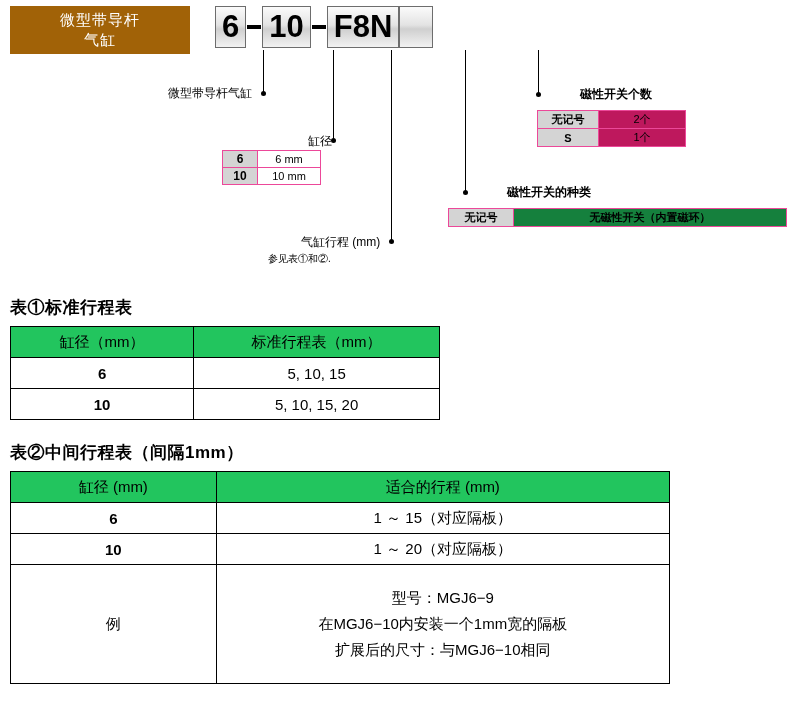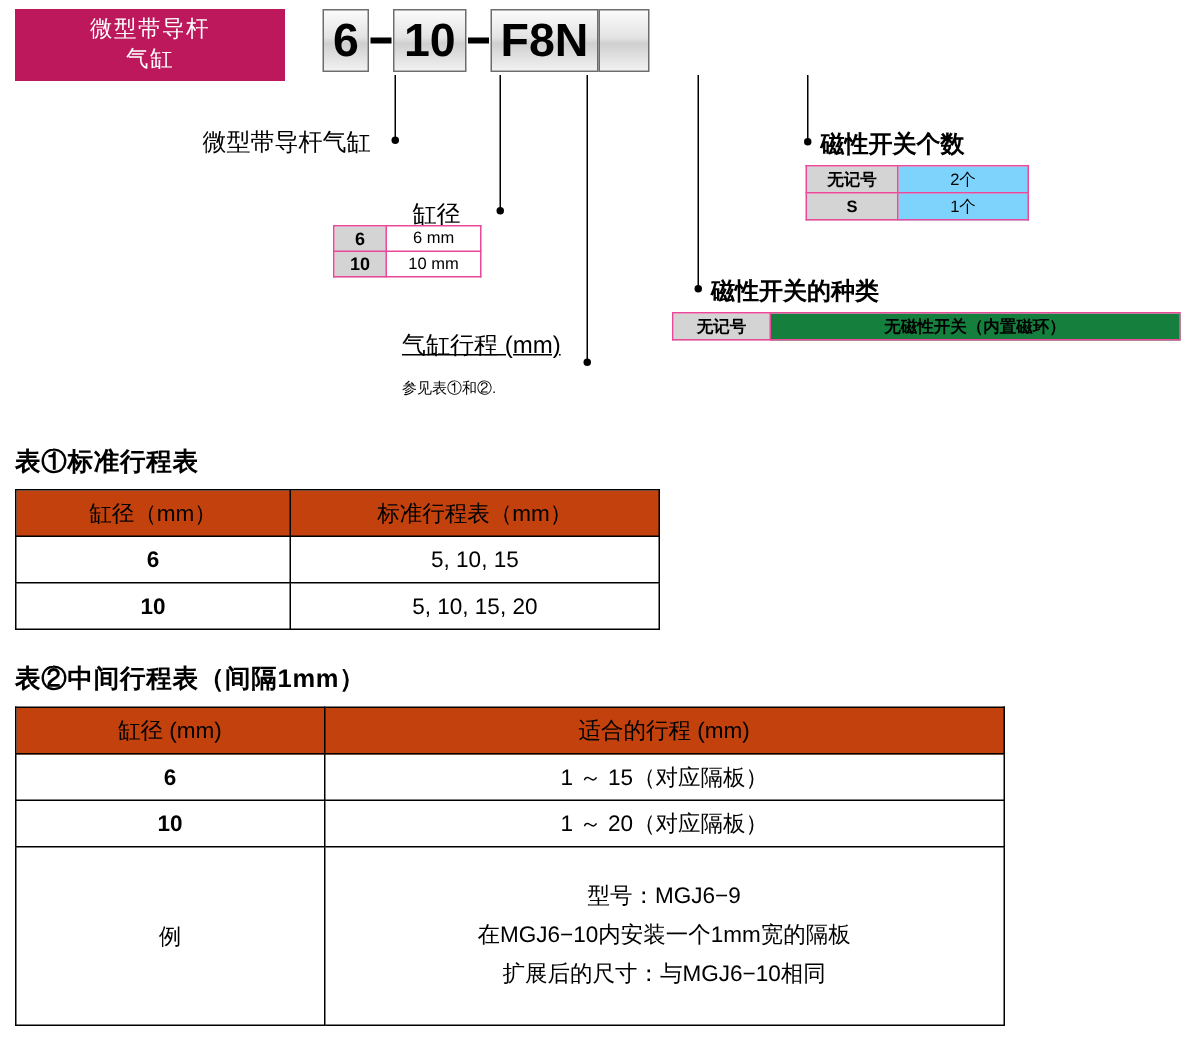--- a/index.html
+++ b/index.html
@@ -23,7 +23,7 @@
     top: 6px;
     width: 180px;
     height: 48px;
-    background: #be185d;
+    background: #a16207;
     color: #ffffff;
     display: flex;
     flex-direction: column;

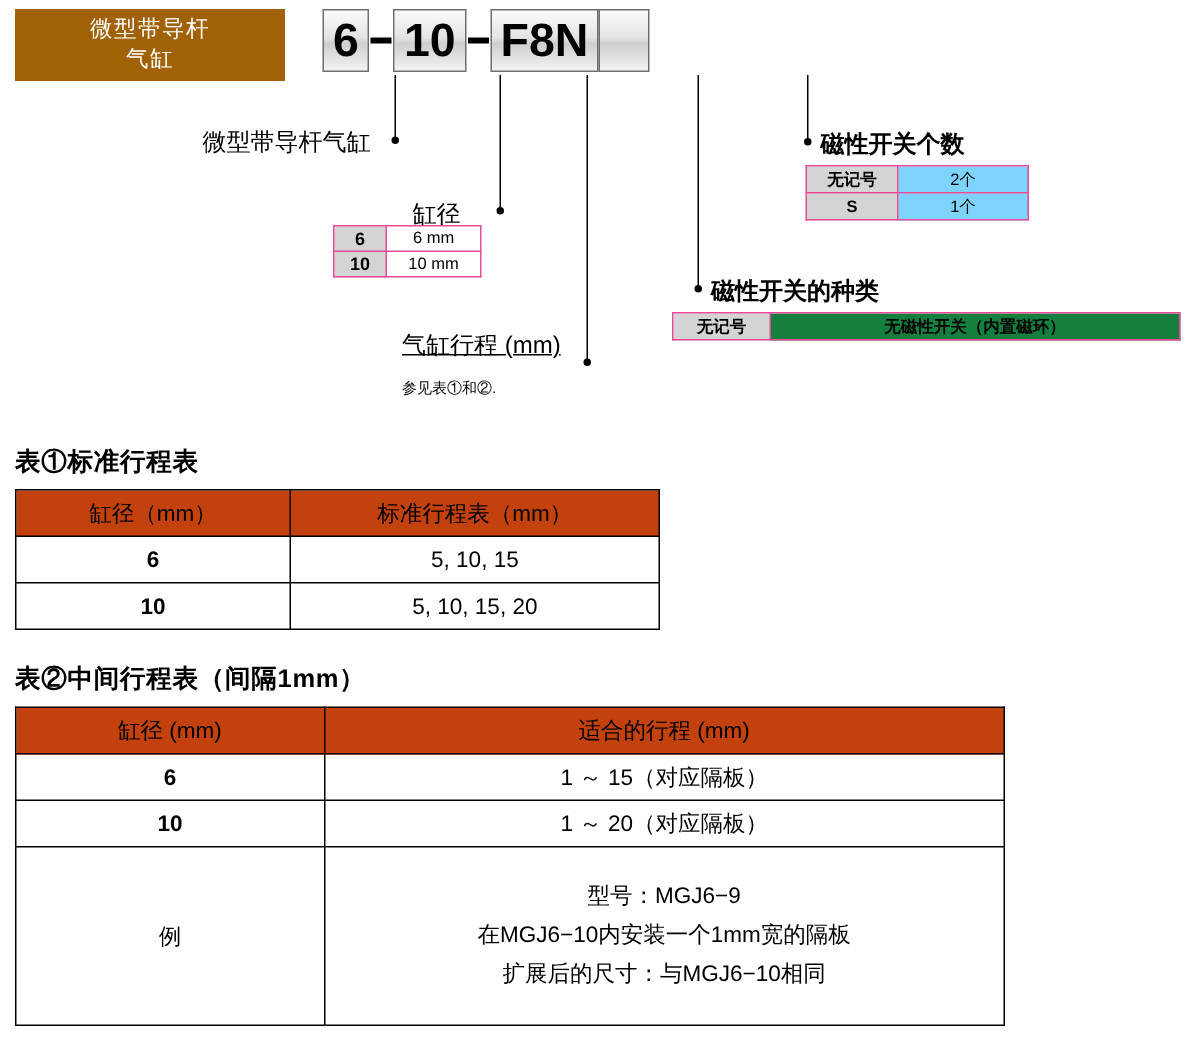--- a/index.html
+++ b/index.html
@@ -89,8 +89,9 @@
   }
   .callout-label {
     position: absolute;
-    font-size: 16px;
+    font-size: 12px;
     white-space: nowrap;
+    margin-left: 33px;
   }
   .callout-label.bold {
     font-weight: bold;

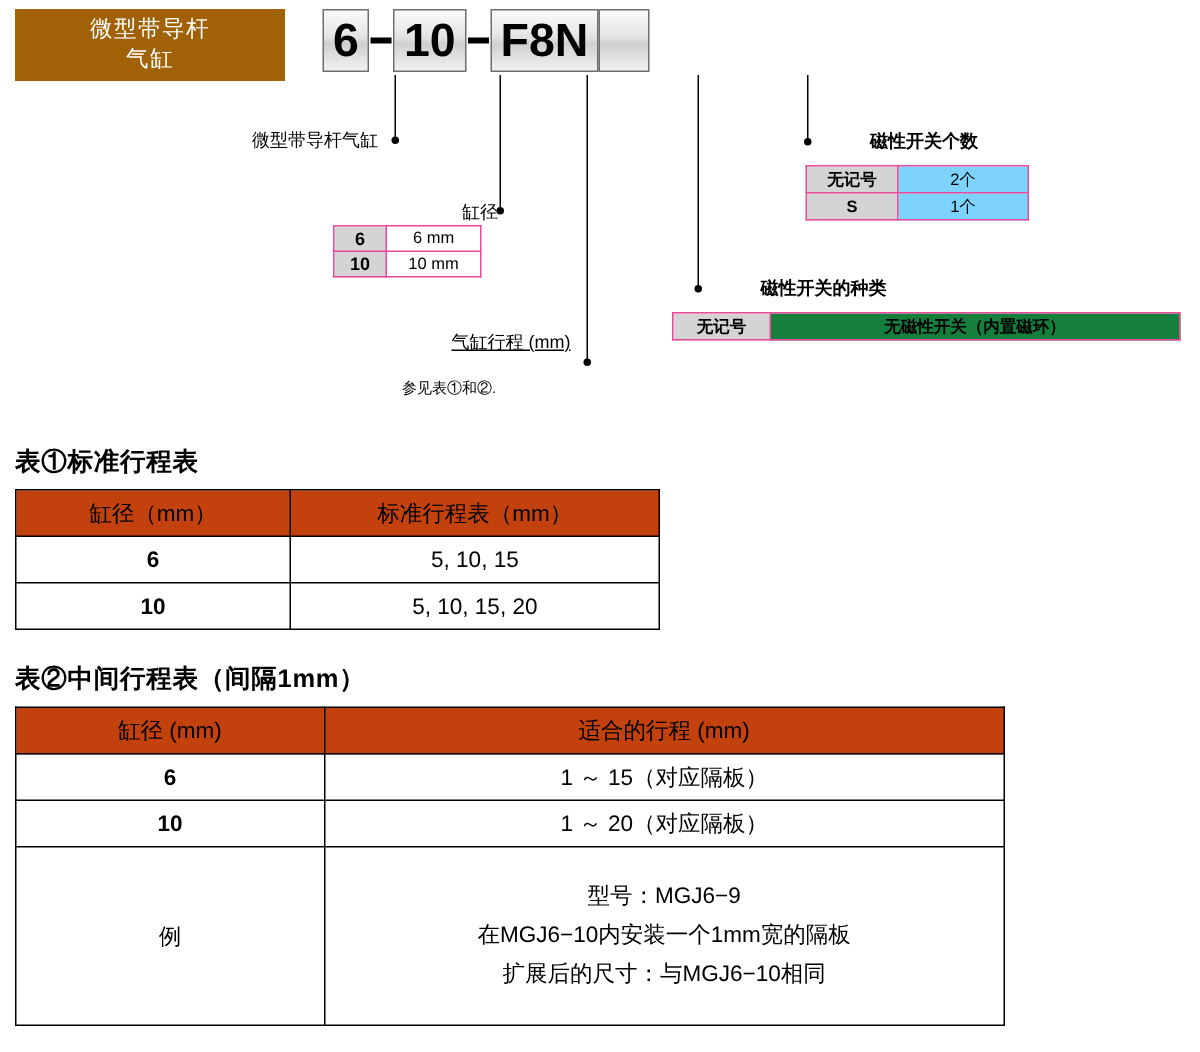--- a/index.html
+++ b/index.html
@@ -129,7 +129,7 @@
   
   #switch-count-table { left: 537px; top: 110px; }
   #switch-count-table td.k { width: 52px; }
-  #switch-count-table td.v { width: 78px; background: #7dd3fc; }
+  #switch-count-table td.v { width: 78px; background: #be185d; }
 
   
   #switch-type-table { left: 448px; top: 208px; }

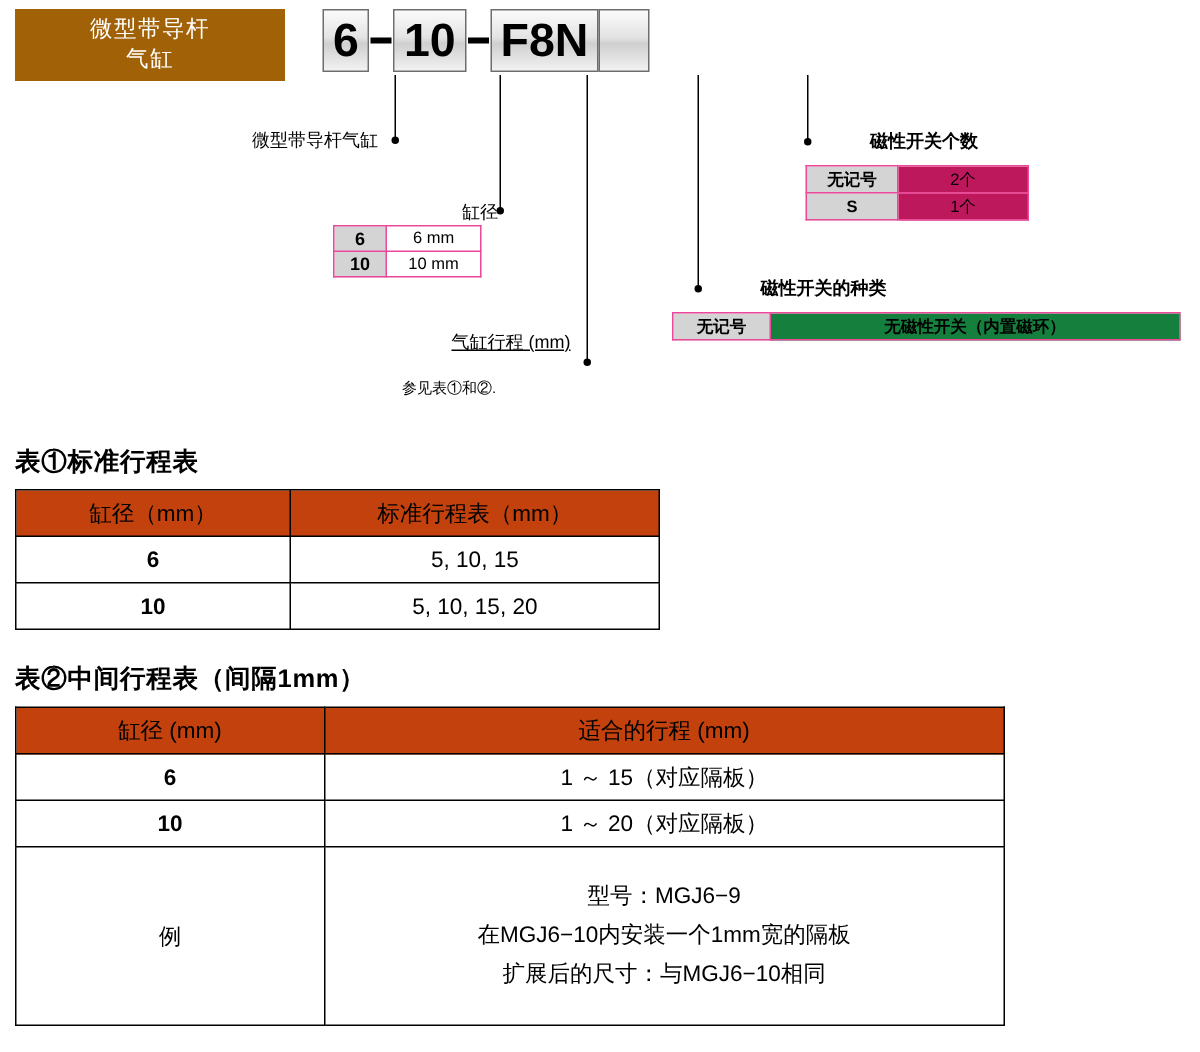--- a/index.html
+++ b/index.html
@@ -213,7 +213,7 @@
 </tbody>
   </table>
 
-<div class="callout-label" style="left:268px; top:220px;text-decoration:underline;">气缸行程 (mm)</div>
+<div class="callout-label" style="left:268px; top:234px;">气缸行程 (mm)</div>
 <div class="sub-note" style="left:268px; top:252px;">参见表①和②.</div>
 <div class="dot" style="left:389px; top:239px;"></div>
 <div class="vline" style="left:391px; top:50px; height:191px;"></div>

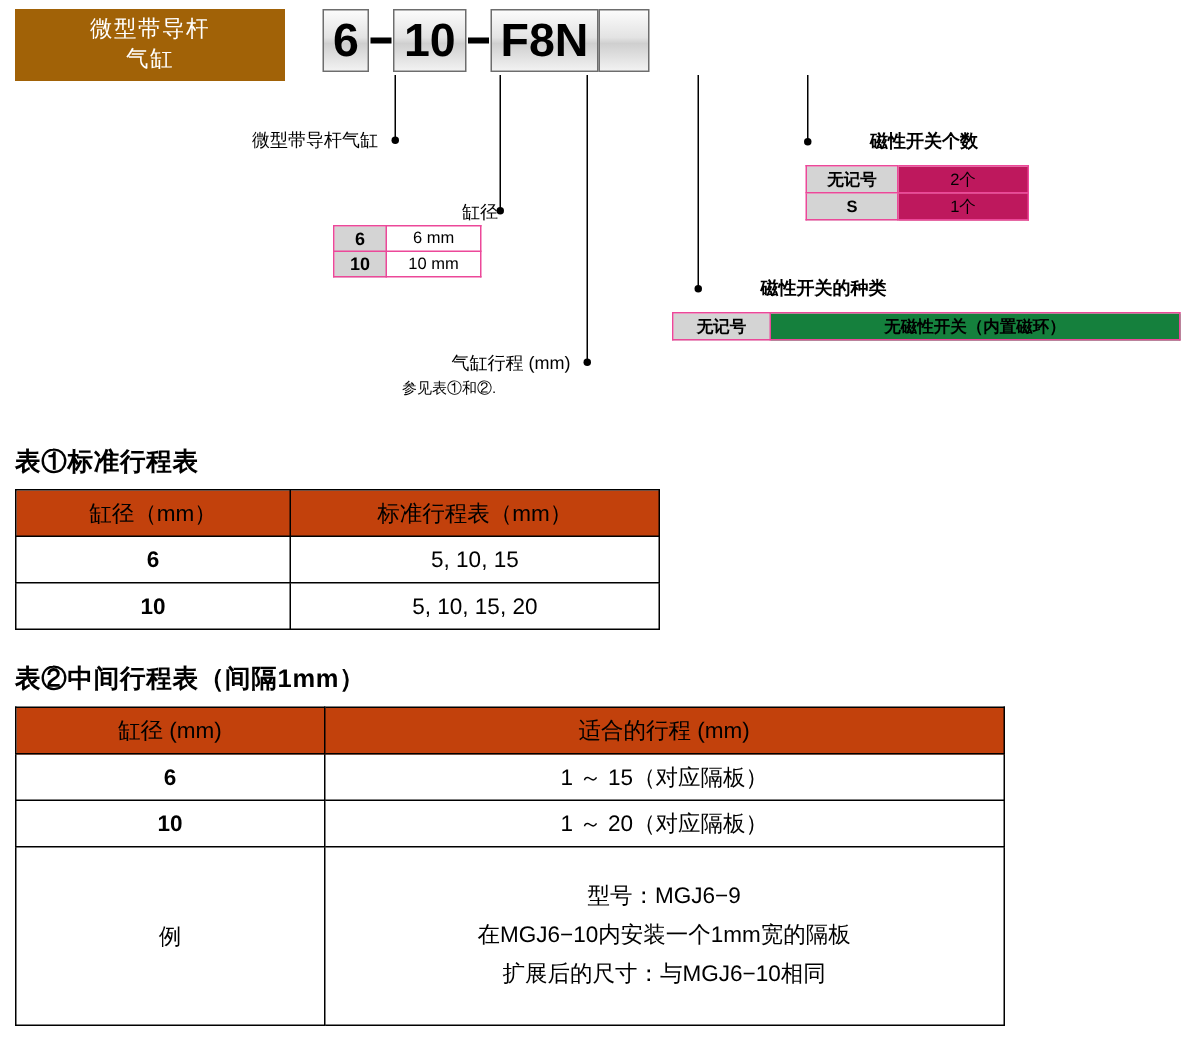--- a/index.html
+++ b/index.html
@@ -155,7 +155,7 @@
     height: 22px;
   }
   table.big td.head {
-    background: #c2410c;
+    background: #22c55e;
     font-size: 15px;
   }
   table.big td.bold {

